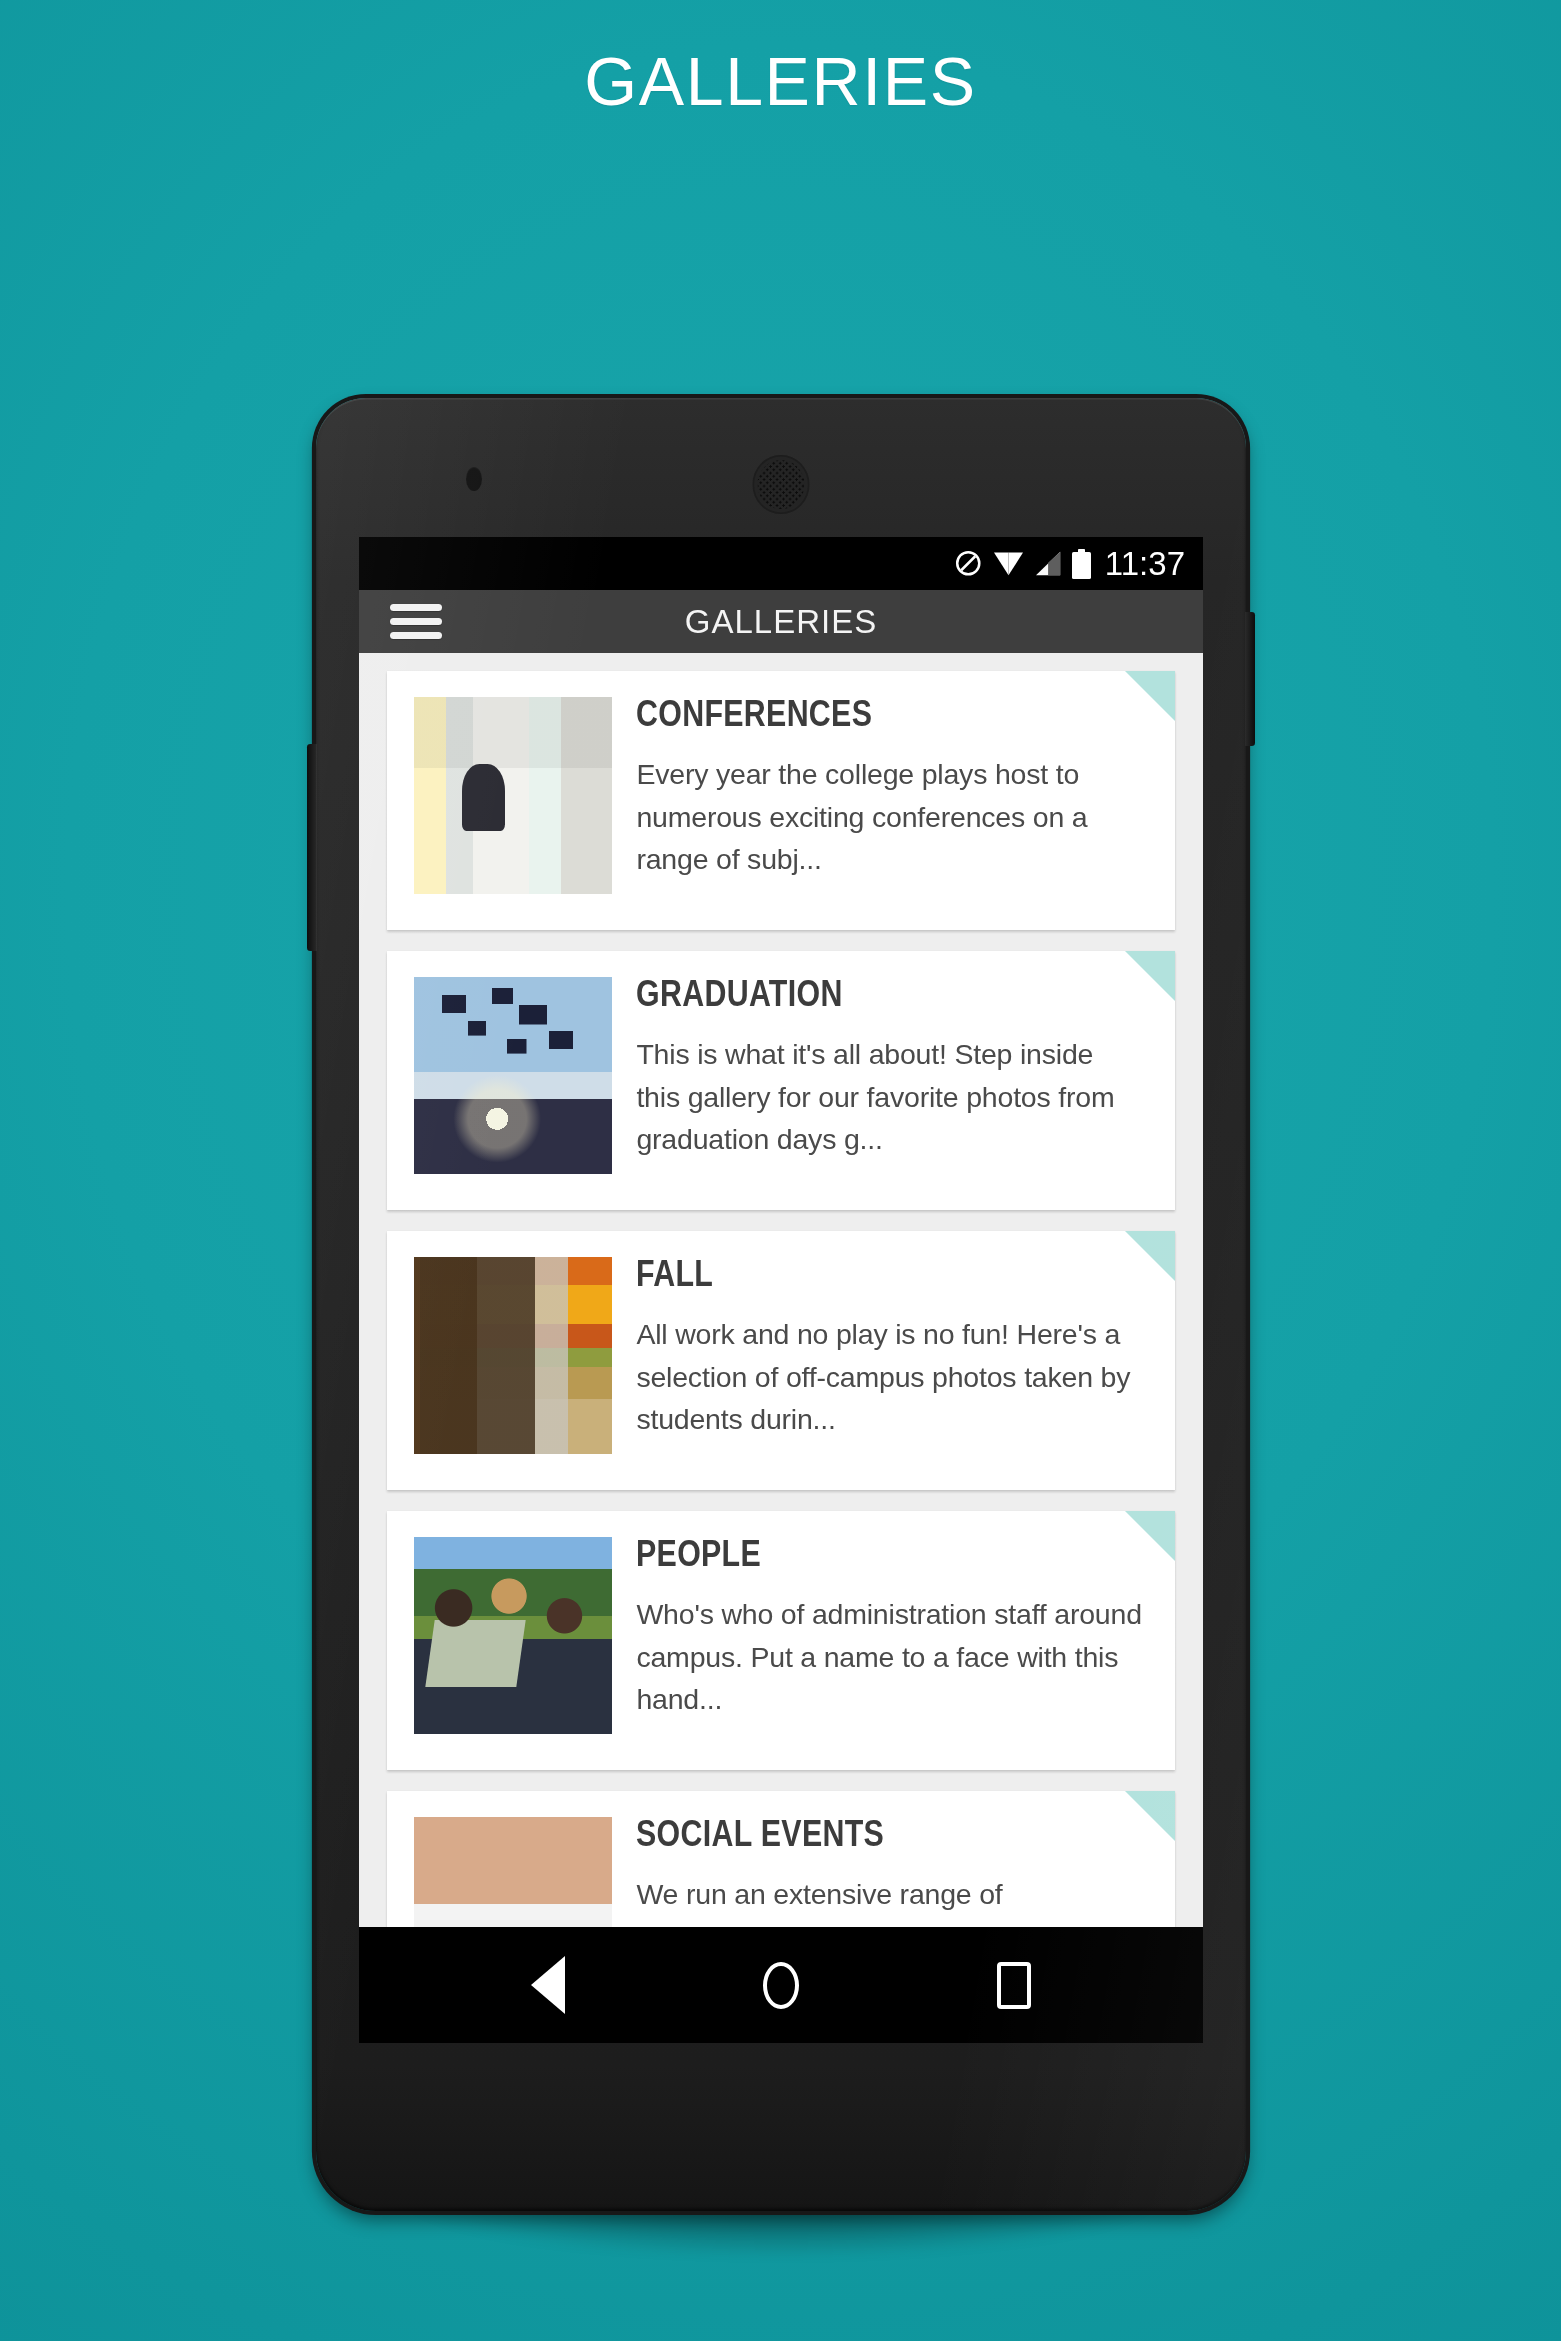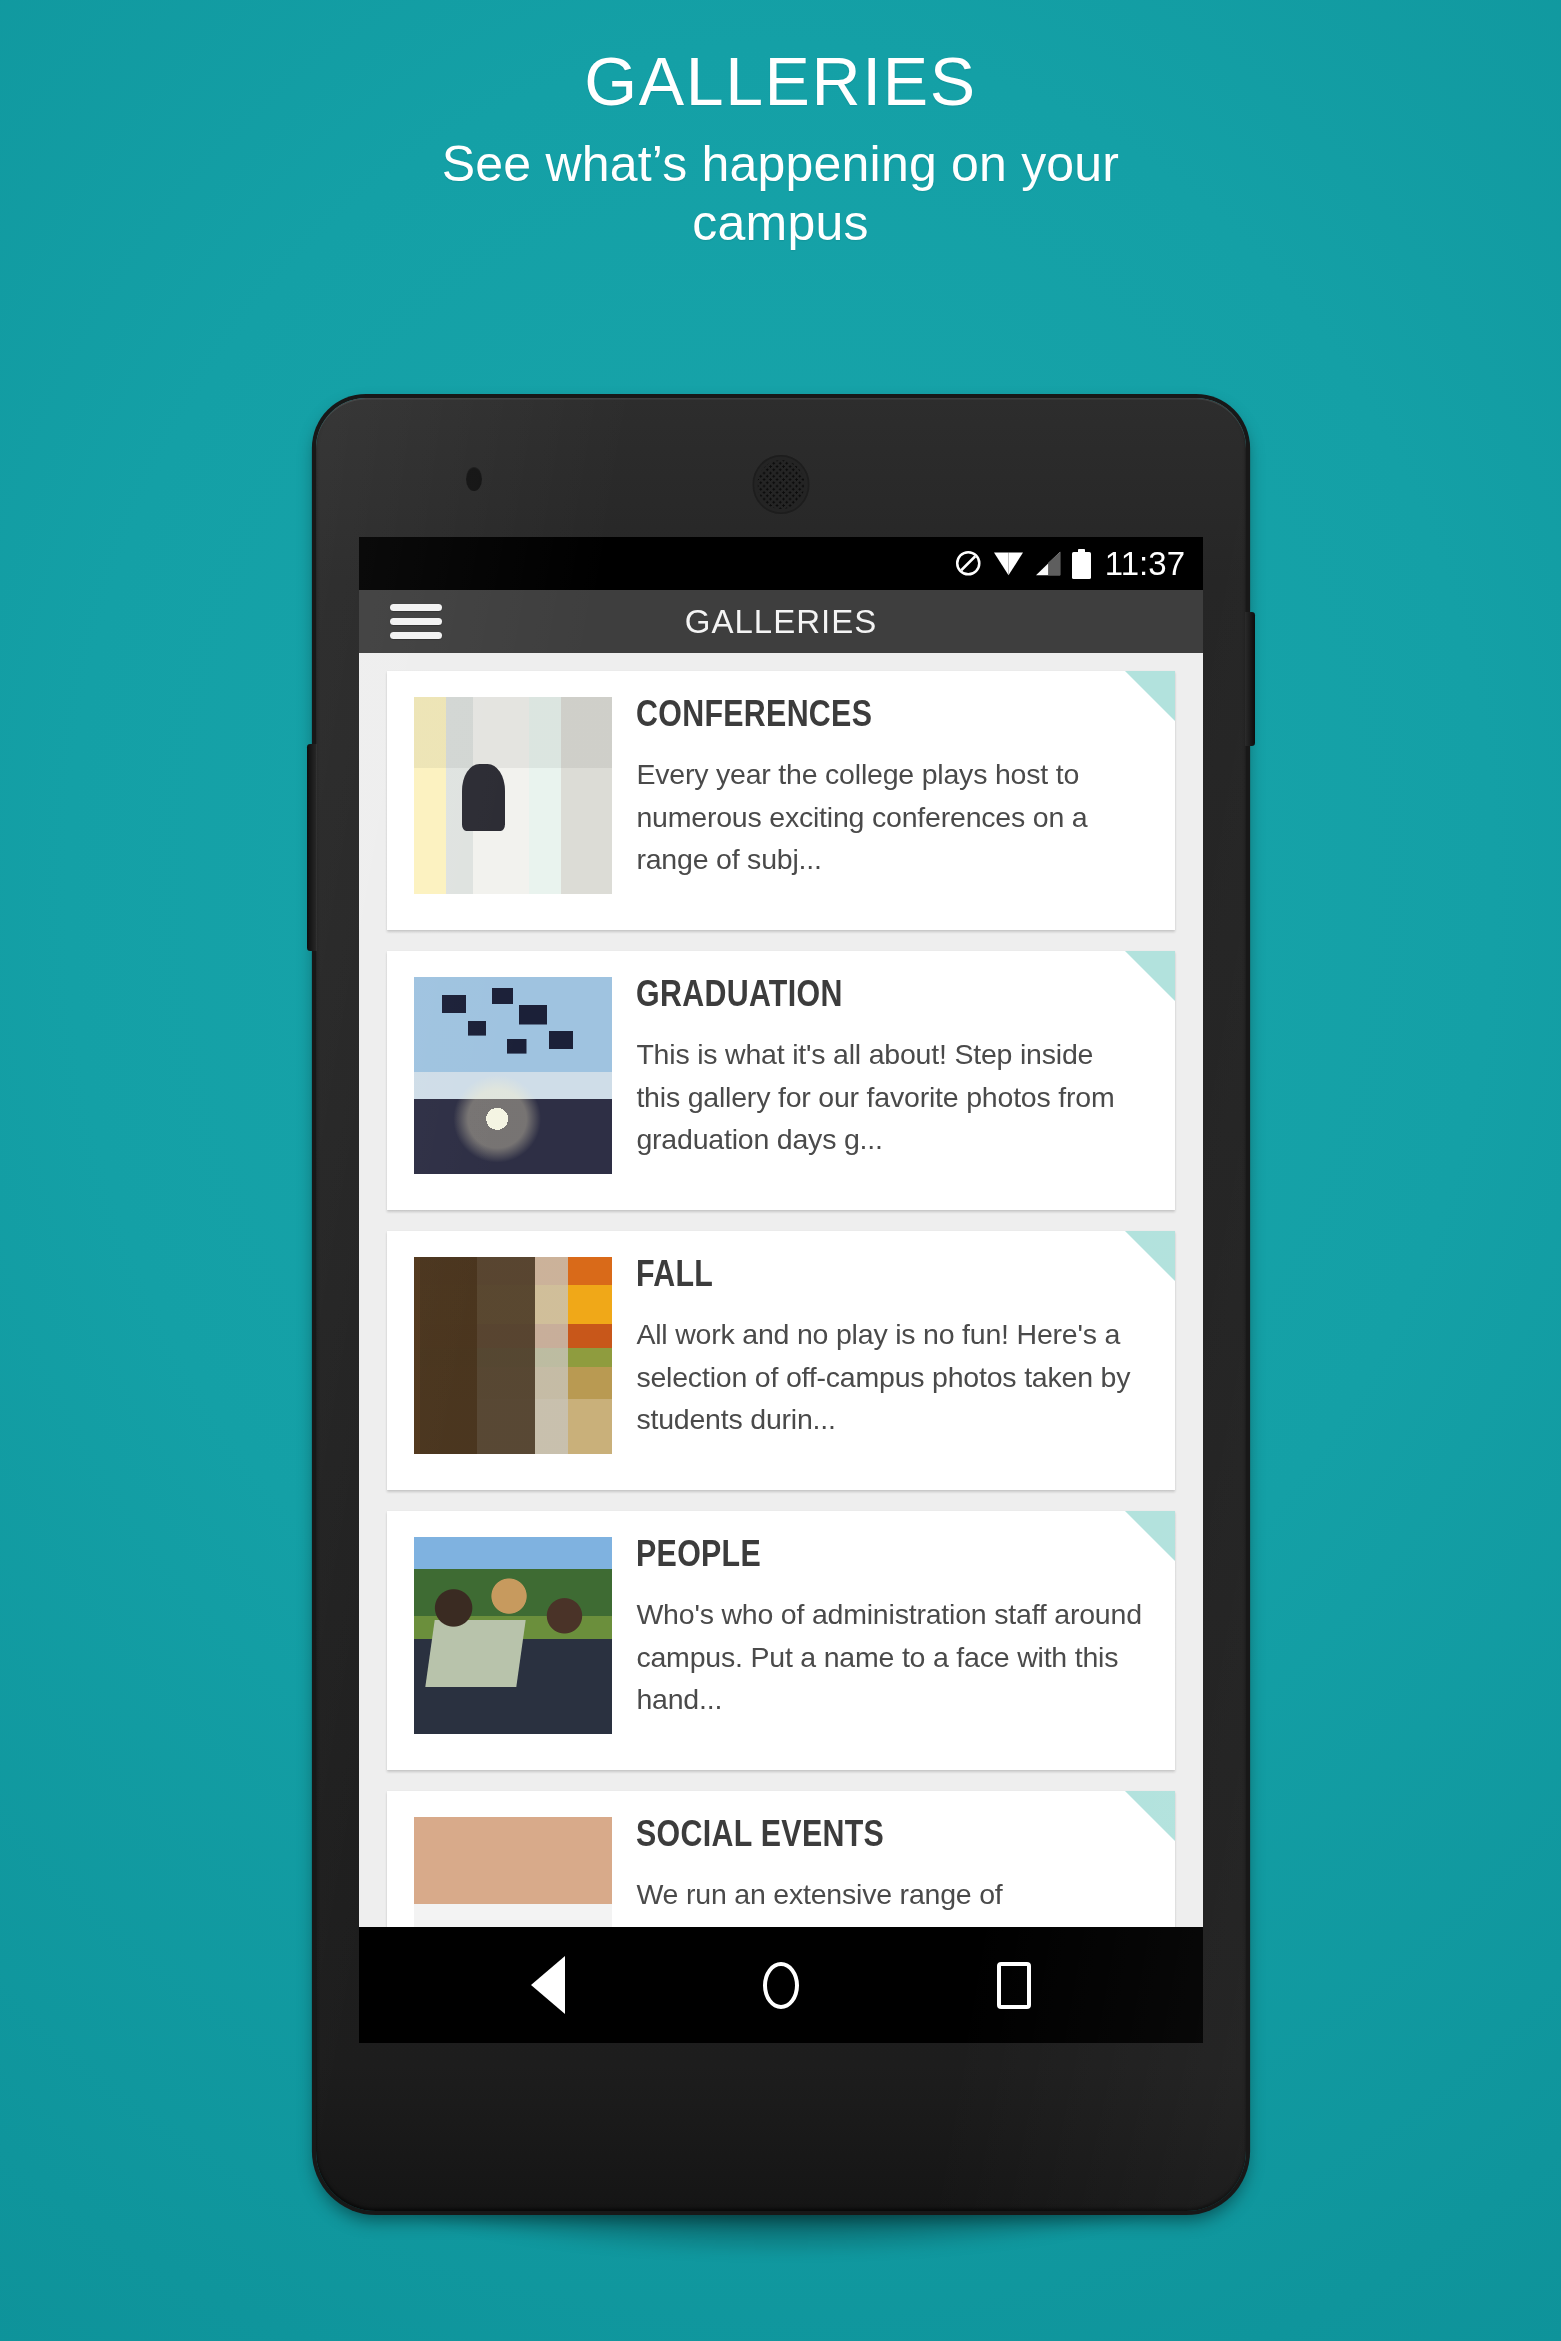--- a/index.html
+++ b/index.html
@@ -261,7 +261,6 @@
 
 <div id="promo">
   <div class="title">GALLERIES</div>
-  <div class="subtitle">See what’s happening on your campus</div>
 </div>
 
 <div id="phone-shadow"></div>

